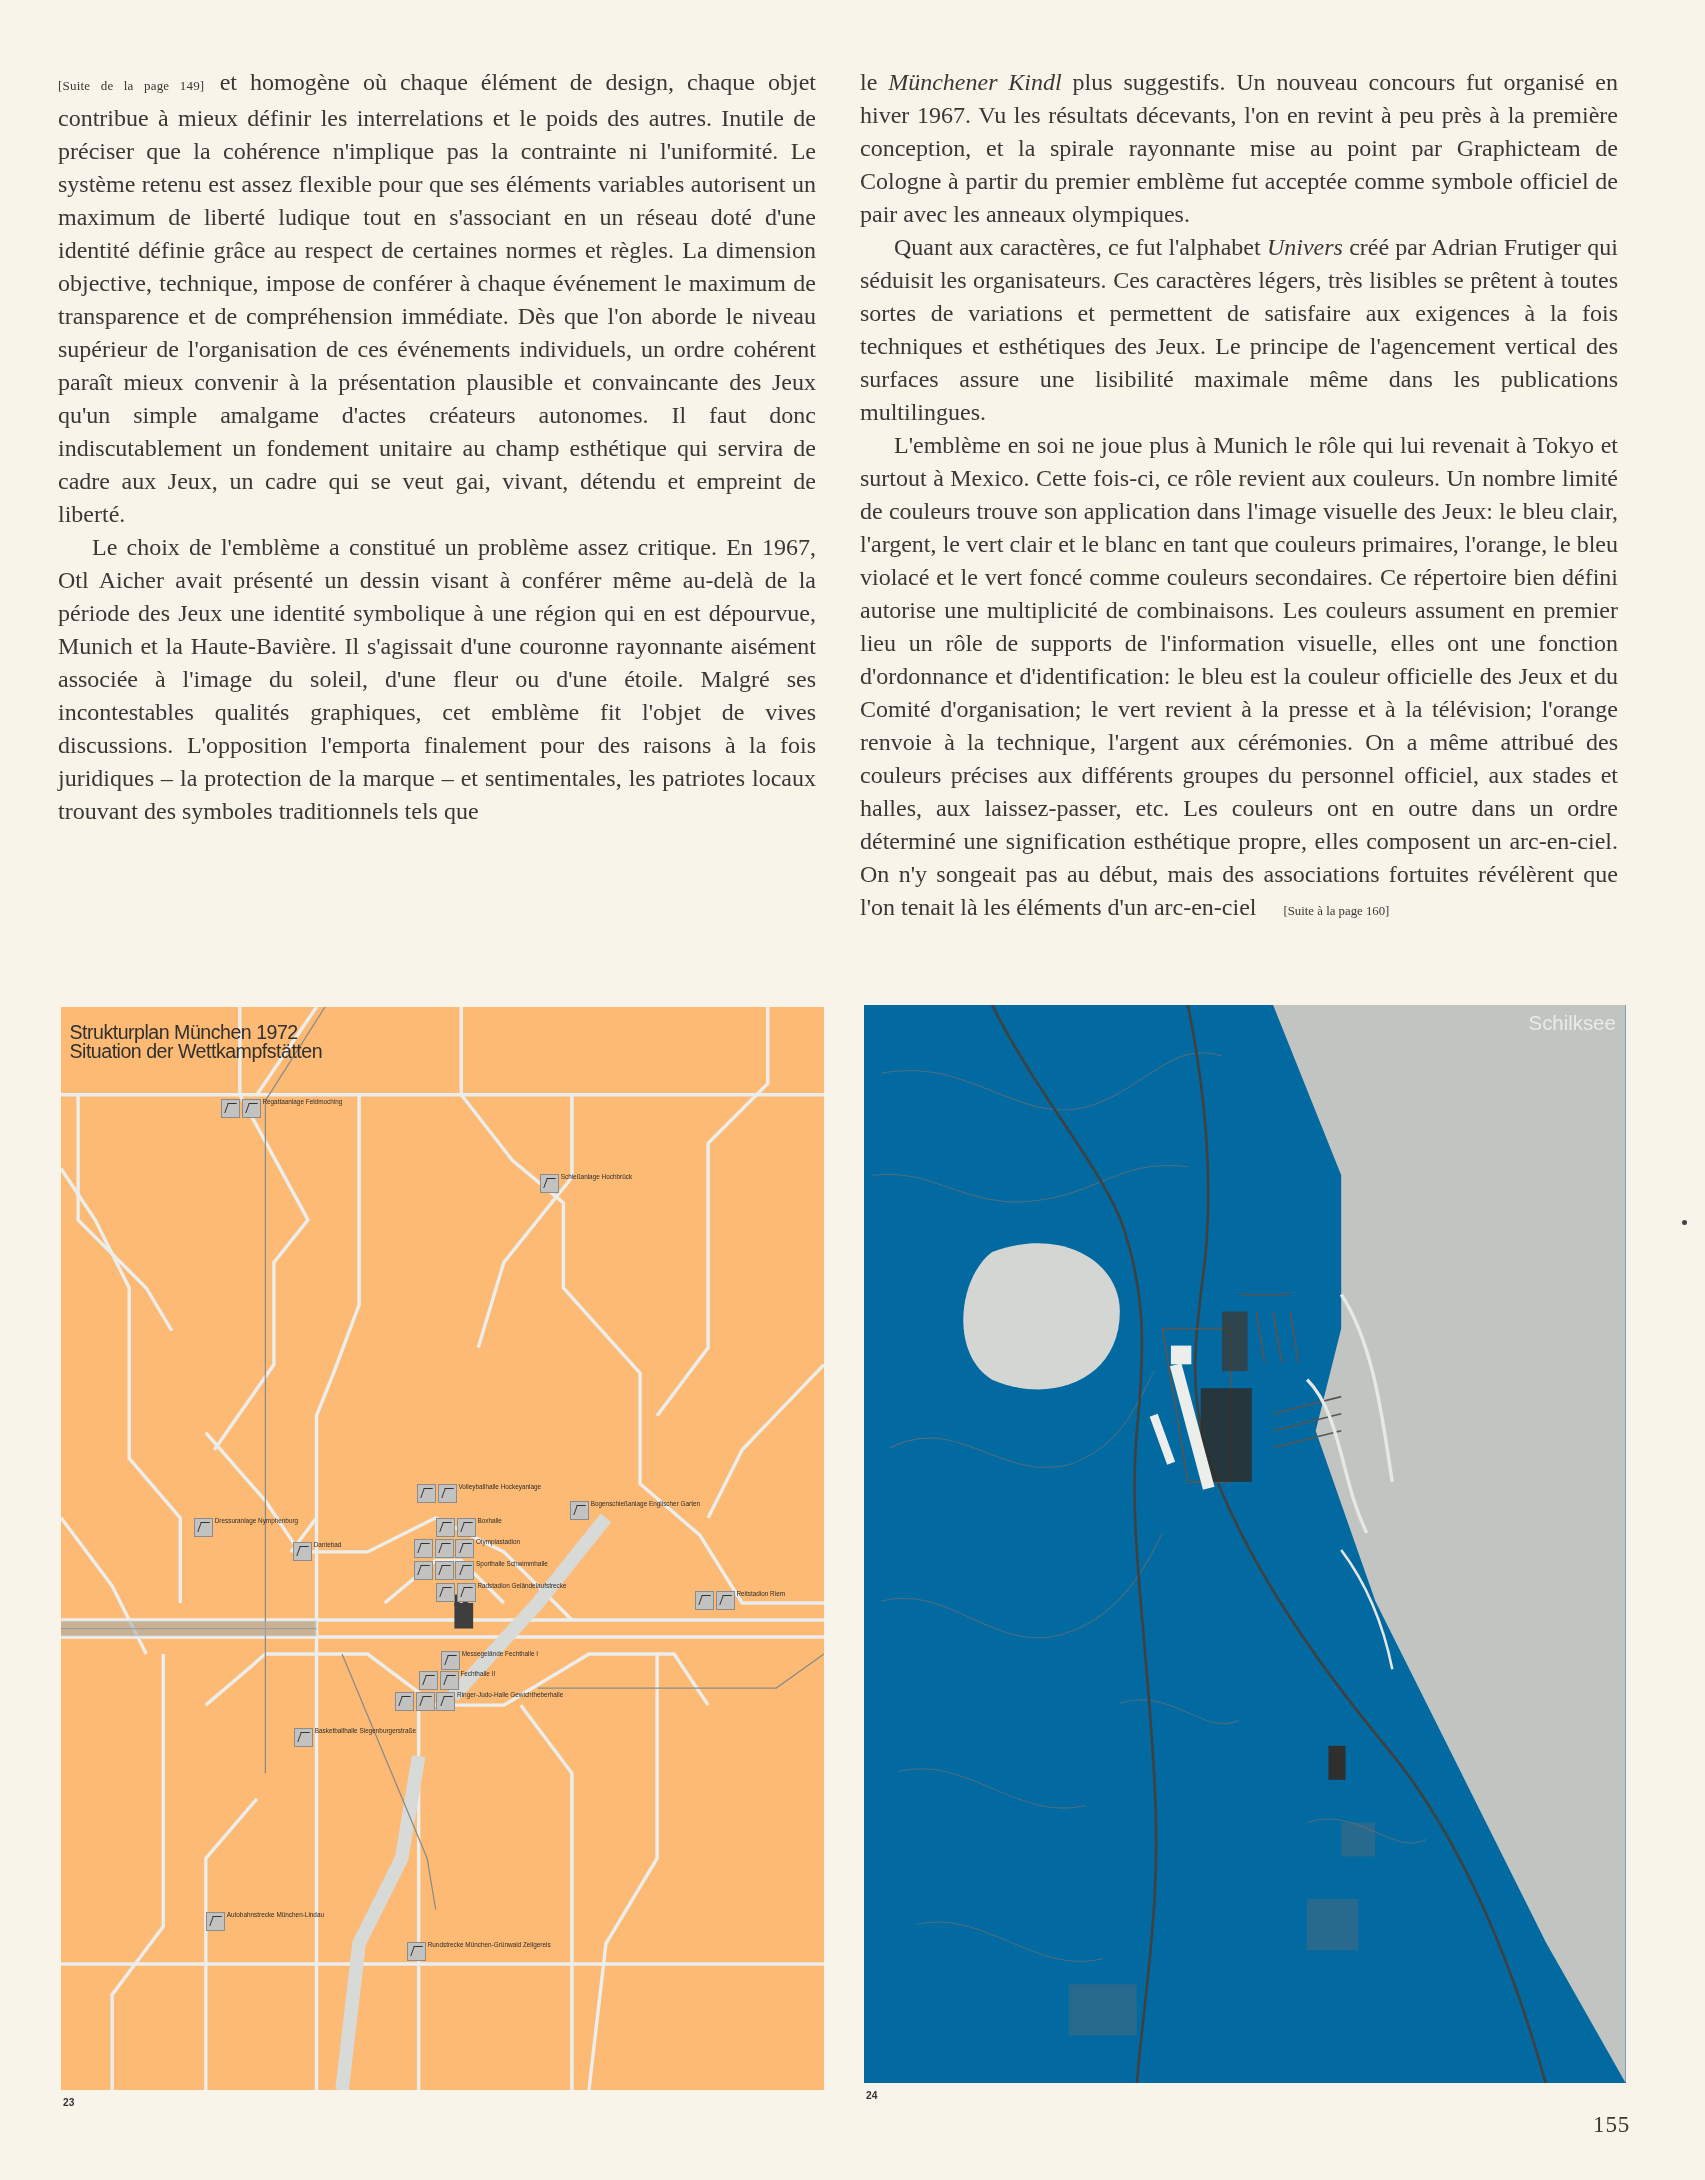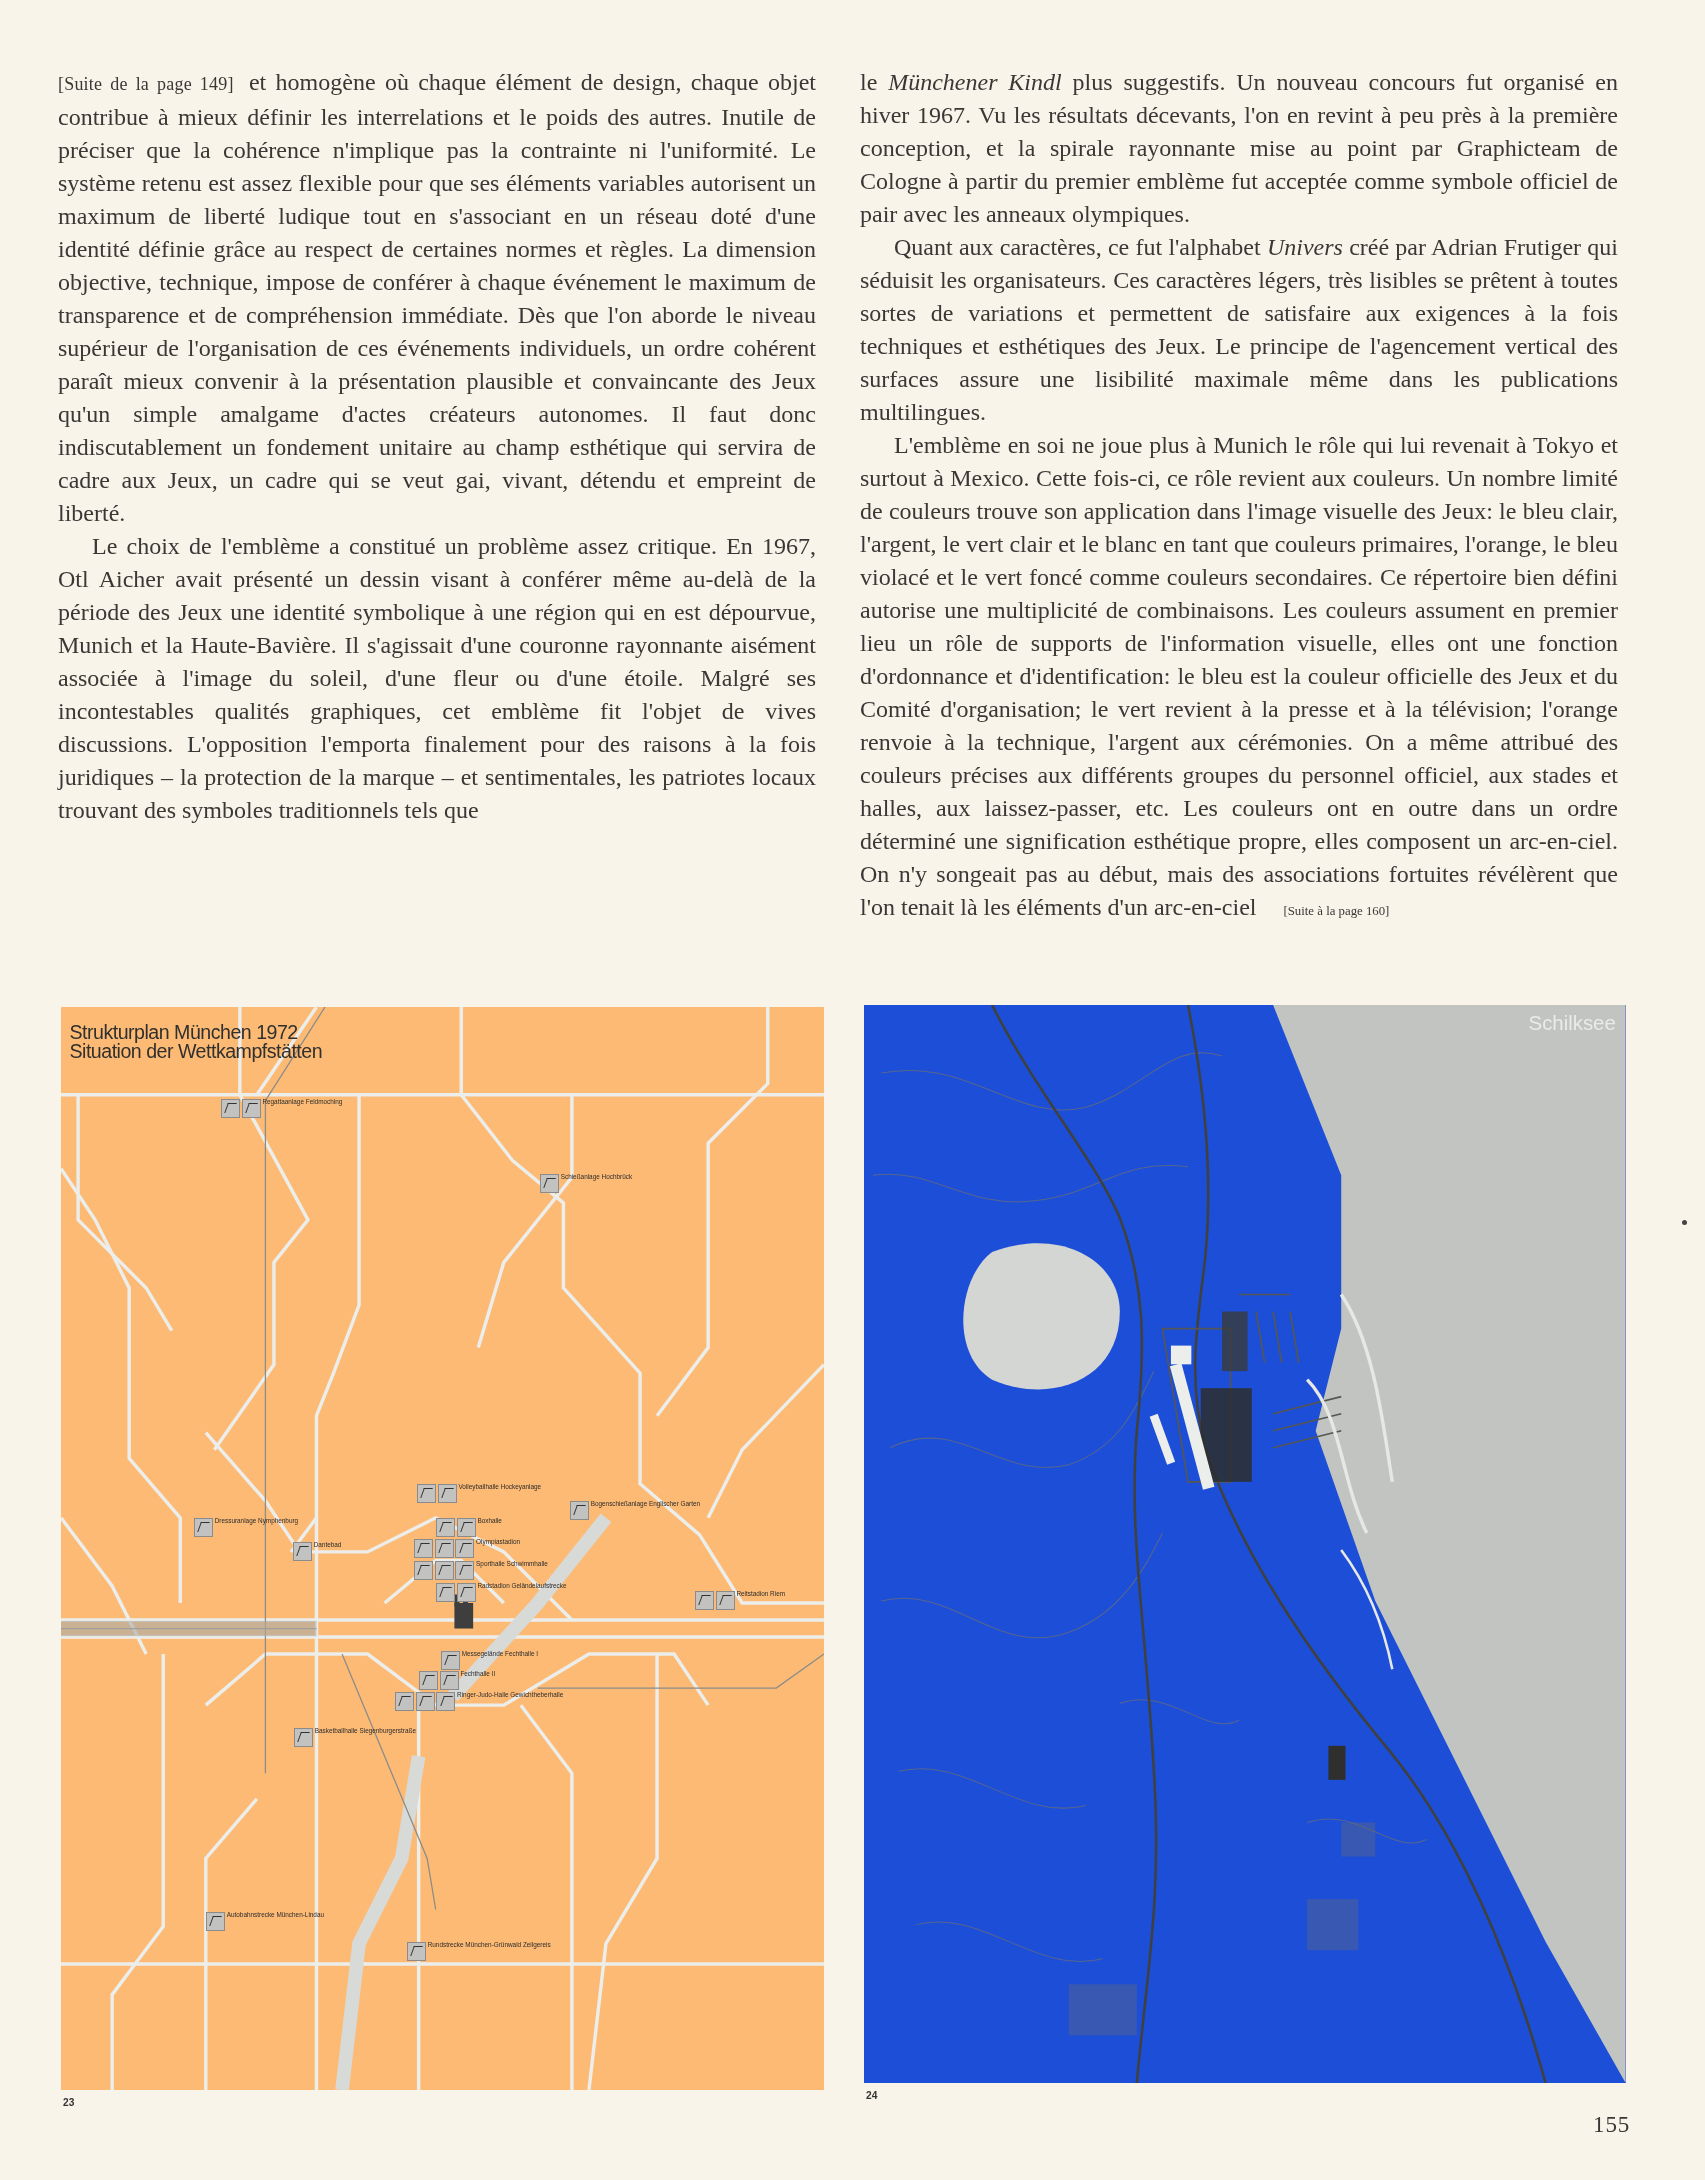--- a/index.html
+++ b/index.html
@@ -18,7 +18,7 @@
   .col.right { left:860px; width:758px; }
   .col p { margin:0; text-indent:0; }
   .col p.indent { text-indent:34px; }
-  .small-ref { font-size:18px; letter-spacing:0.2px; margin-right:15.3px; }
+  .small-ref { font-size:13px; letter-spacing:0.2px; margin-right:15.3px; }
   .small-ref-end { font-size:12.8px; margin-left:27px; }
   em { font-style:italic; }
 

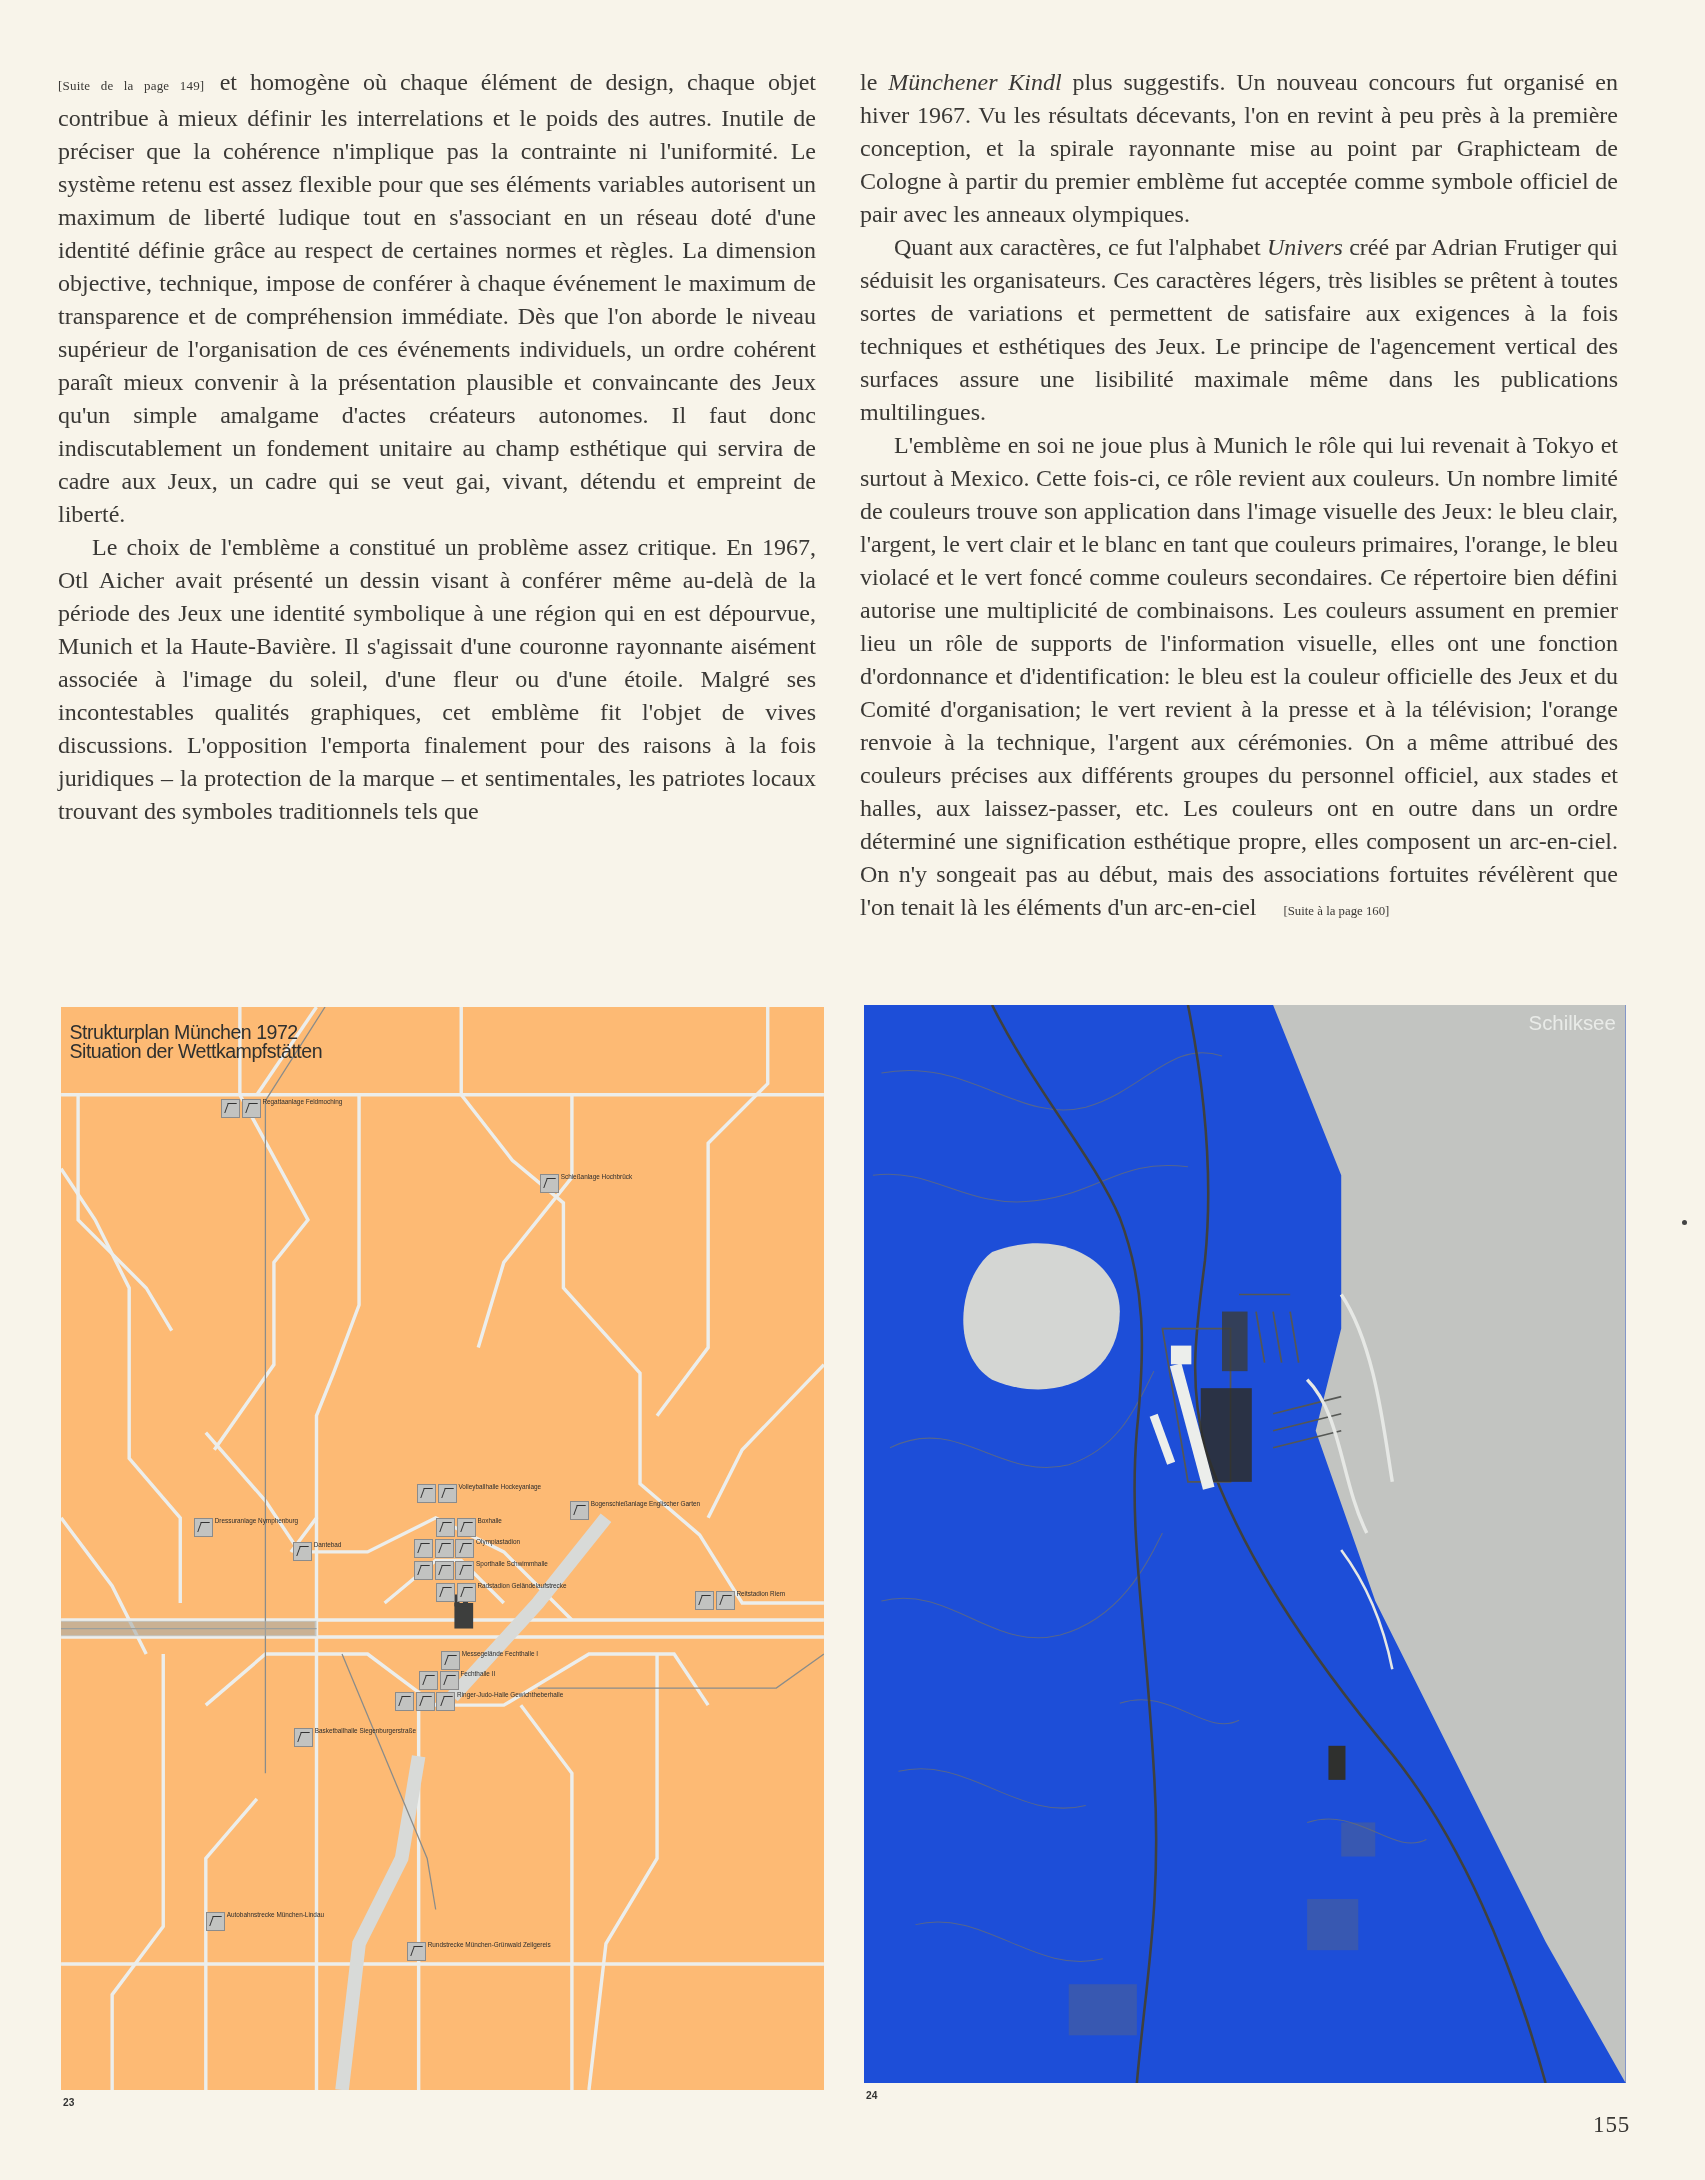--- a/index.html
+++ b/index.html
@@ -29,7 +29,7 @@
     left:61px; top:1007px; width:763px; height:1083px; background:#fdba74;
   }
   .fig.aerial {
-    left:864px; top:1005px; width:762px; height:1078px; background:#1d4ed8;
+    left:864px; top:1005px; width:762px; height:1078px; background:#0369a1;
   }
   .fig svg { position:absolute; left:0; top:0; }
   .map-title {

